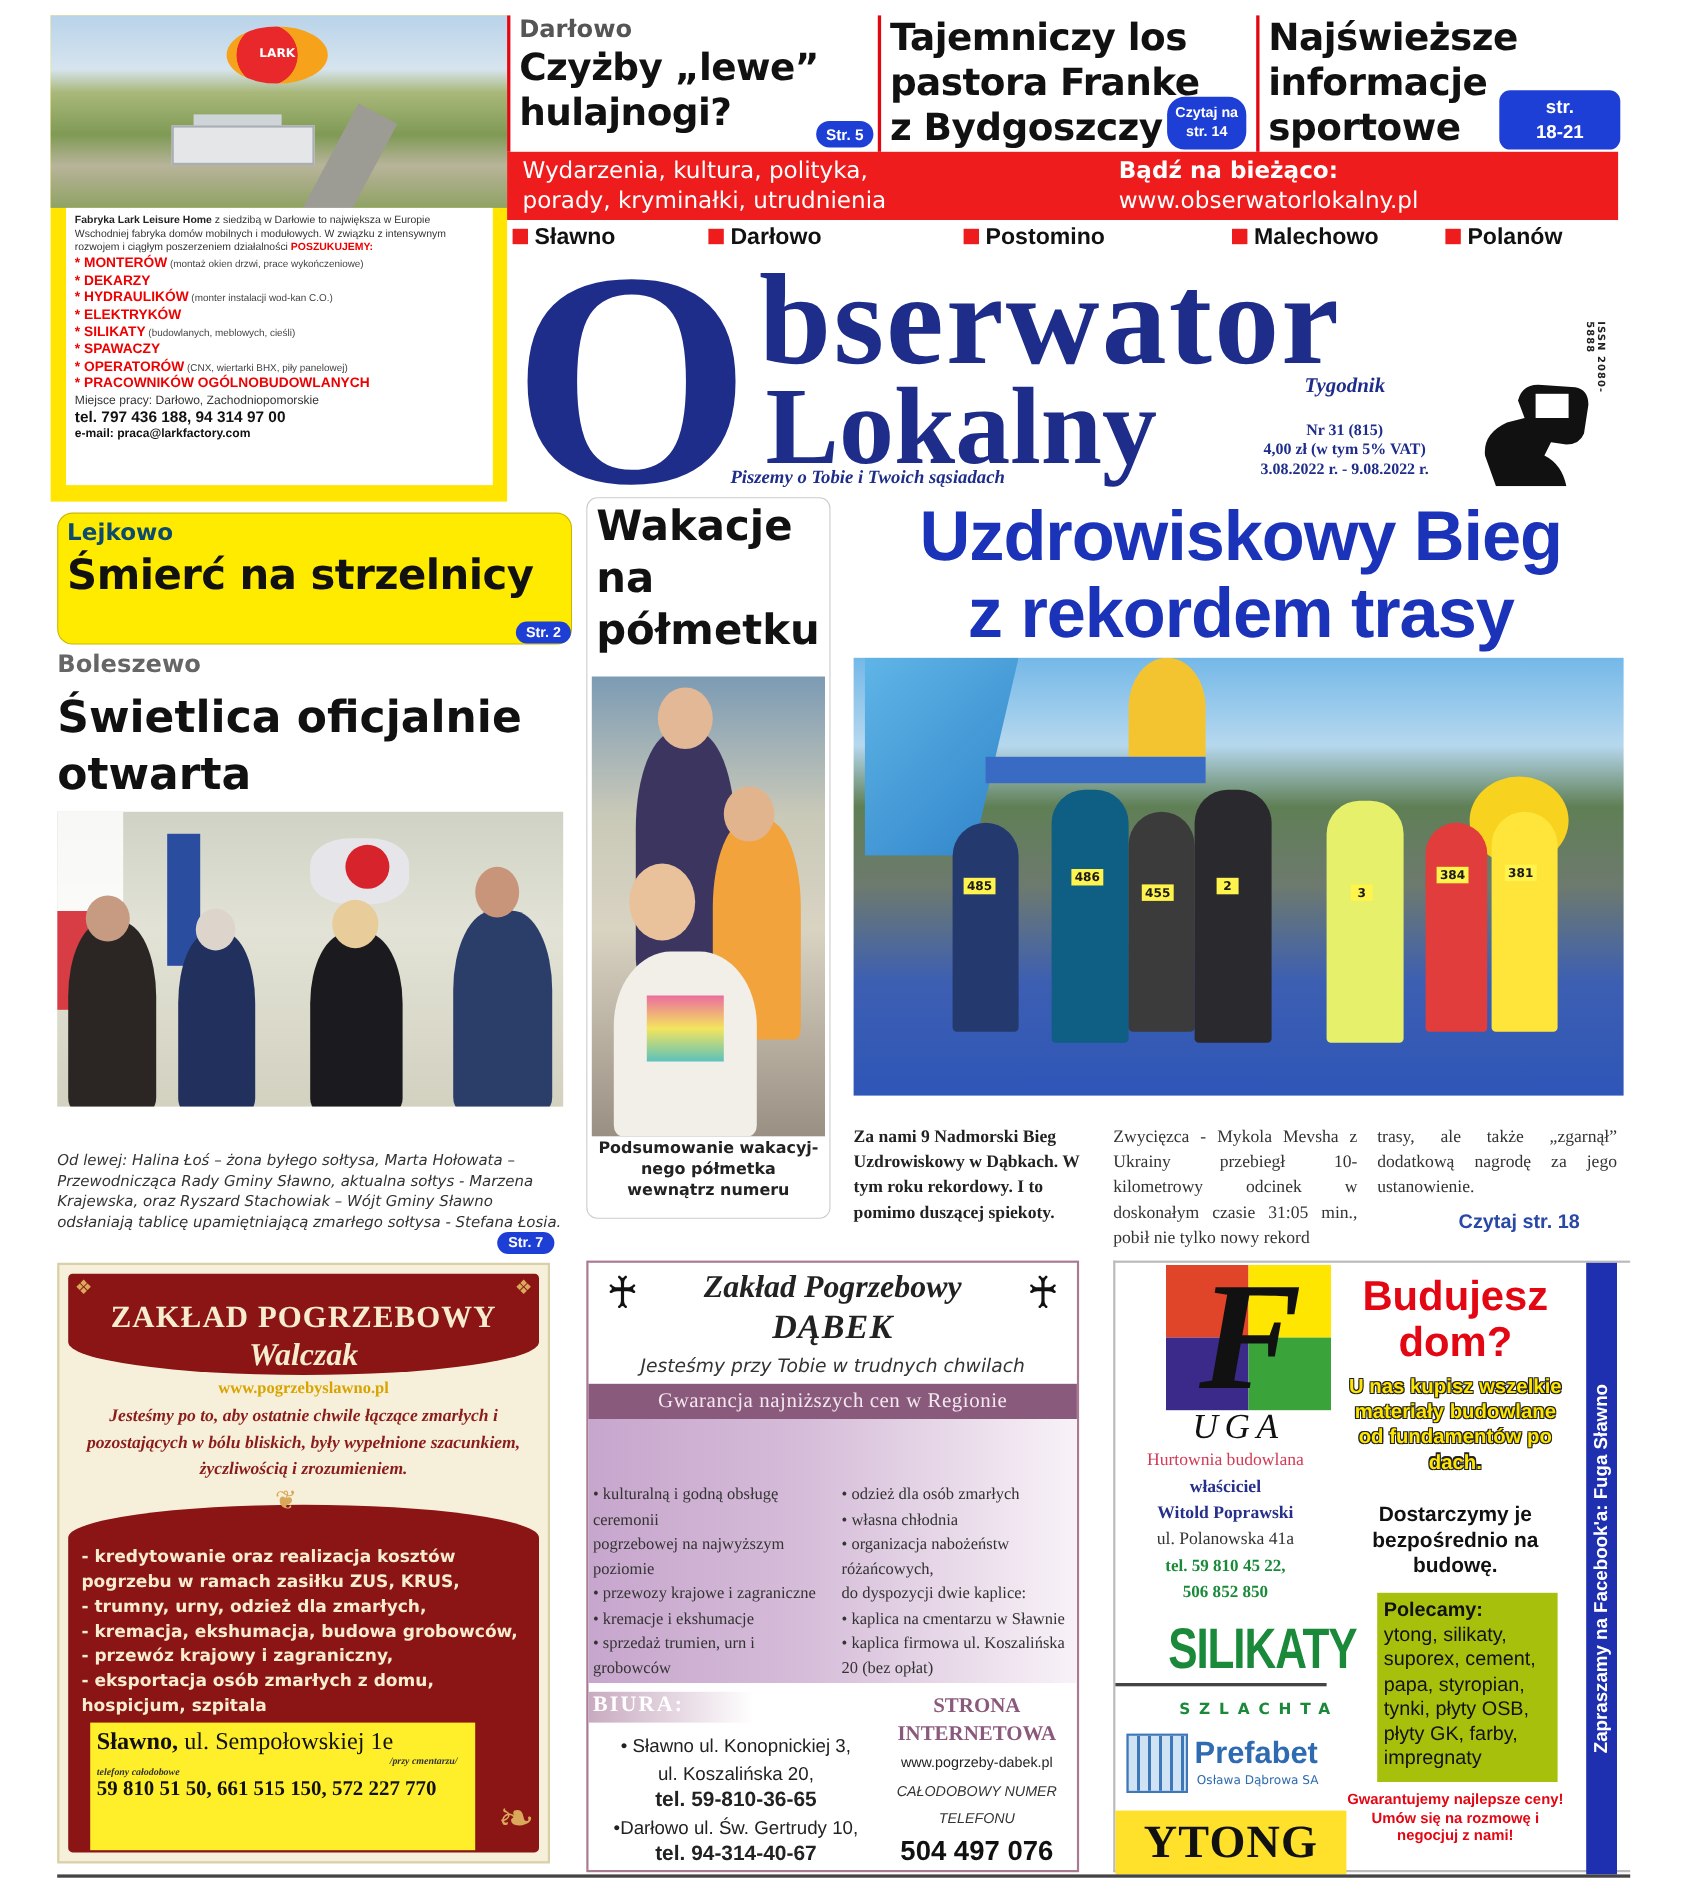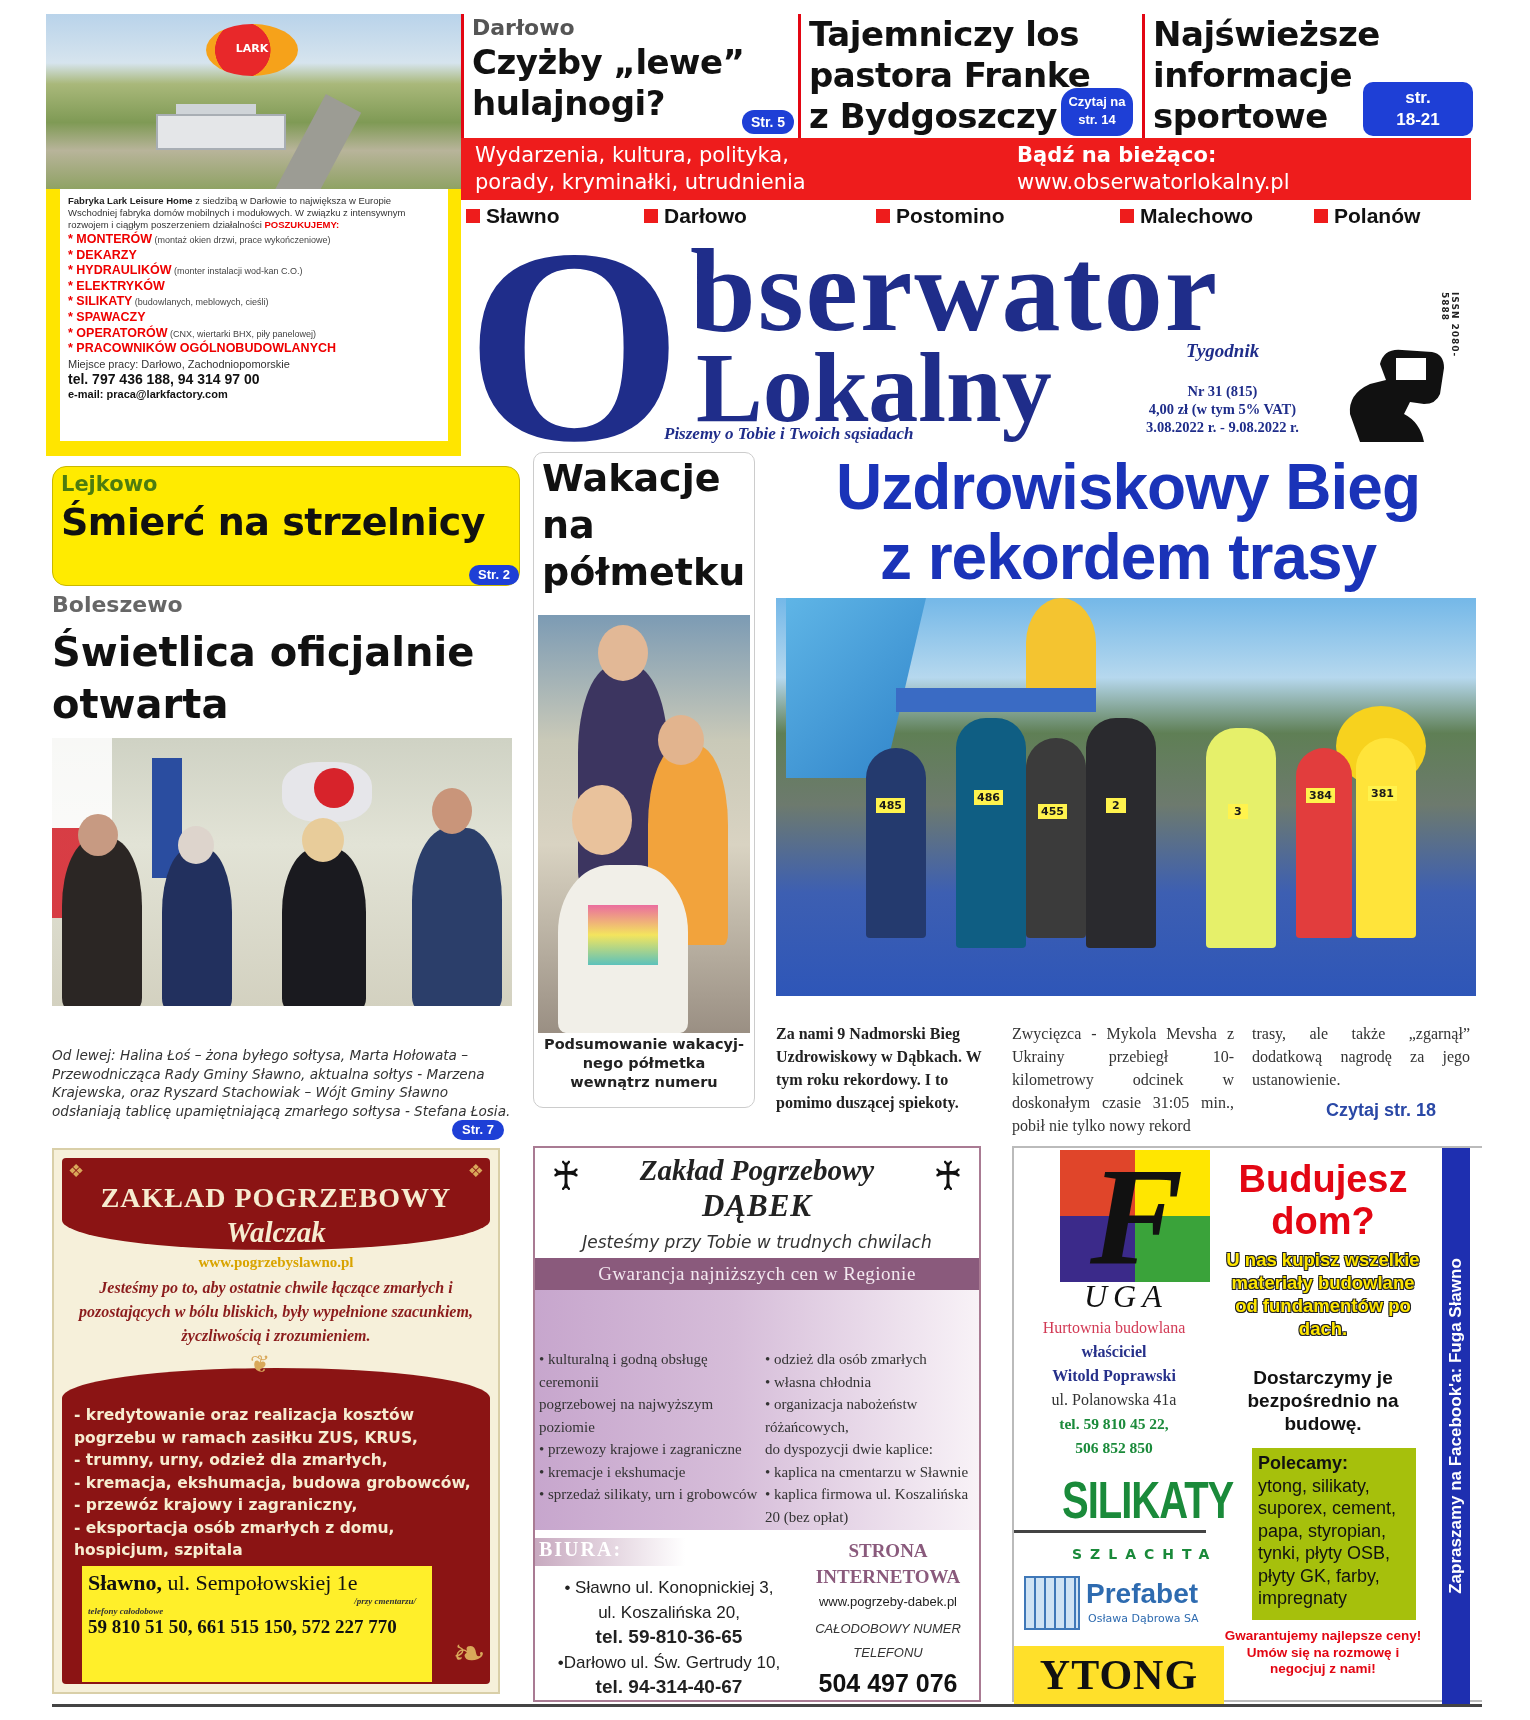--- a/index.html
+++ b/index.html
@@ -57,7 +57,7 @@
 
   
   #lejkowo { left: 52px; top: 466px; width: 468px; height: 120px; background: #ffeb00; border: 1px solid #c9b800; border-radius: 14px; padding: 4px 8px; }
-  #lejkowo .k { font-size: 21px; font-weight: bold; color: #4d7c0f; line-height: 26px; }
+  #lejkowo .k { font-size: 21px; font-weight: bold; color: #0c4a6e; line-height: 26px; }
   #lejkowo .h { font-size: 38px; font-weight: bold; color: #111; line-height: 50px; letter-spacing: -0.5px; }
 
   

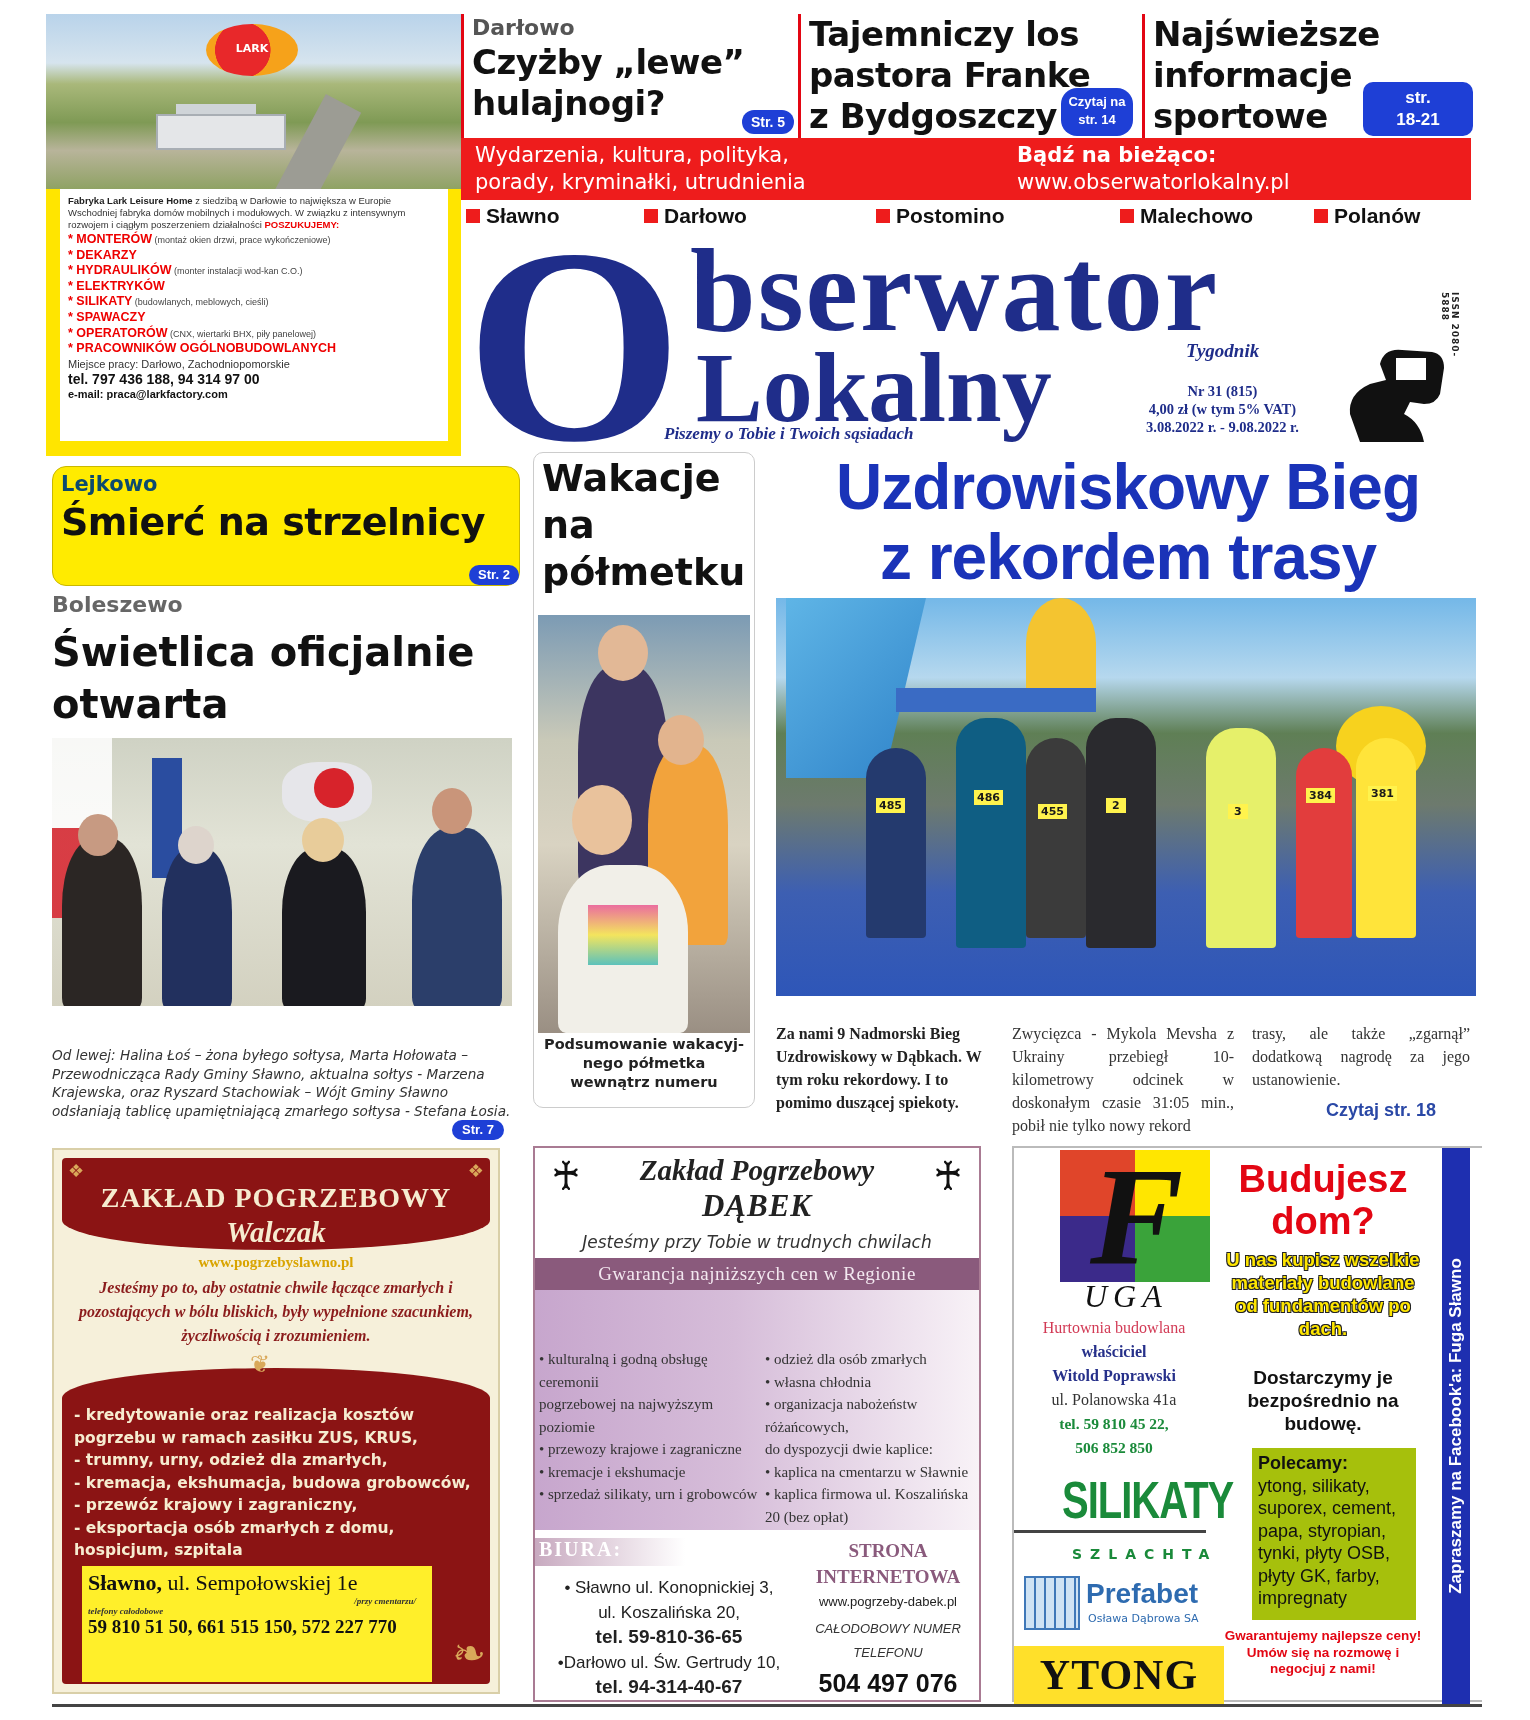--- a/index.html
+++ b/index.html
@@ -356,7 +356,7 @@
       <div>  pogrzebowej na najwyższym poziomie</div>
       <div>• przewozy krajowe i zagraniczne</div>
       <div>• kremacje i ekshumacje</div>
-      <div>• sprzedaż silikaty, urn i grobowców</div>
+      <div>• sprzedaż trumien, urn i grobowców</div>
     </div>
     <div class="col" style="left:230px;width:214px">
       <div>• odzież dla osób zmarłych</div>

